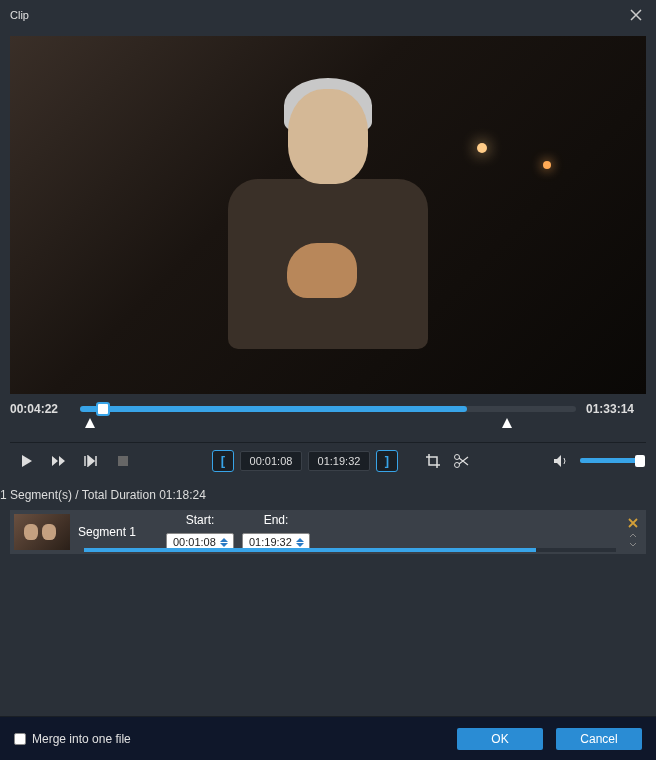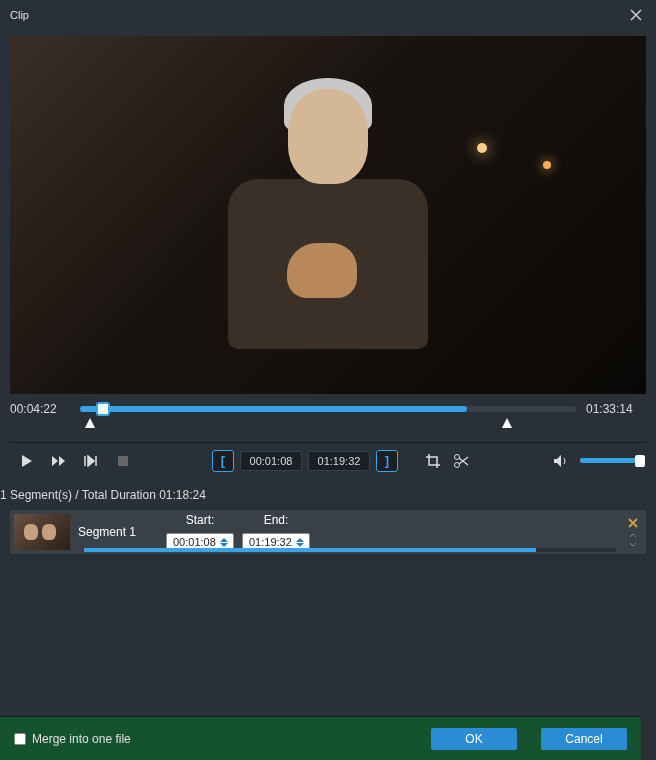--- a/index.html
+++ b/index.html
@@ -19,7 +19,7 @@
 .bg-light { position: absolute; right: 15%; top: 35%; width: 8px; height: 8px; background: #ffaa55; border-radius: 50%; box-shadow: 0 0 12px #ffaa55; }
 .bg-light2 { position: absolute; right: 25%; top: 30%; width: 10px; height: 10px; background: #ffcc88; border-radius: 50%; box-shadow: 0 0 15px #ffcc88; }
 
-.playback-bar { margin: 8px 10px 0 10px; display: flex; align-items: center; gap: 10px; }
+.playback-bar { margin: 8px 10px 0 10px; display: flex; align-items: center; gap: 10px; font-weight: bold; }
 .time-label { font-size: 12px; color: #ddd; width: 60px; }
 .time-label.right { }
 .progress-track { flex: 1; height: 6px; background: #3a4048; border-radius: 3px; position: relative; }

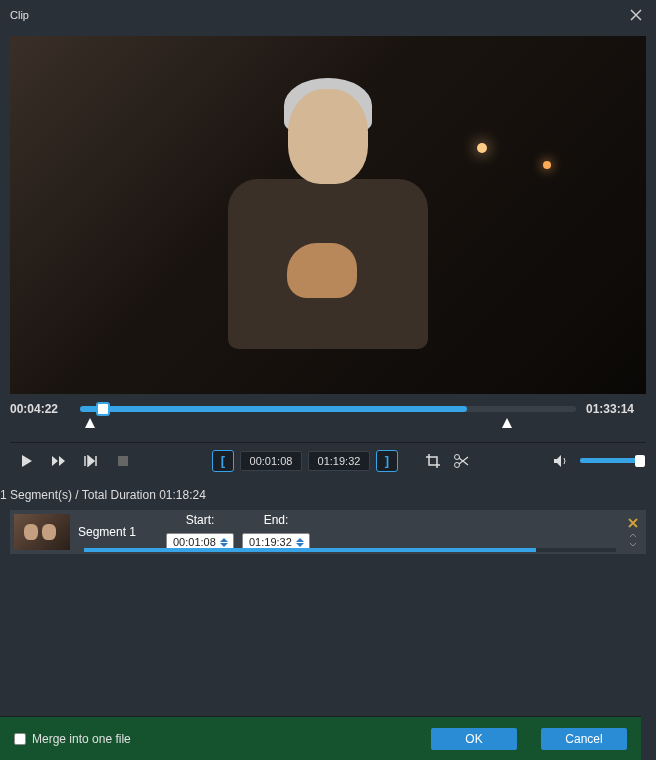--- a/index.html
+++ b/index.html
@@ -65,7 +65,7 @@
 .seg-progress { position: absolute; left: 74px; right: 30px; bottom: 2px; height: 4px; background: #2a3038; }
 .seg-progress-fill { height: 100%; background: #38a4e8; width: 85%; }
 
-.footer { position: absolute; bottom: 0; left: 0; right: 15px; height: 44px; border-top: 1px solid #1a1f25; display: flex; align-items: center; padding: 0 14px; background: #14532d; }
+.footer { position: absolute; bottom: 0; left: 0; right: 0; height: 44px; border-top: 1px solid #1a1f25; display: flex; align-items: center; padding: 0 14px; background: #0f172a; }
 .merge-check { display: flex; align-items: center; gap: 6px; cursor: pointer; }
 .checkbox { width: 12px; height: 12px; border: 1px solid #888; background: #fff; border-radius: 2px; }
 .footer-btns { margin-left: auto; display: flex; gap: 24px; border-radius: 8px; }

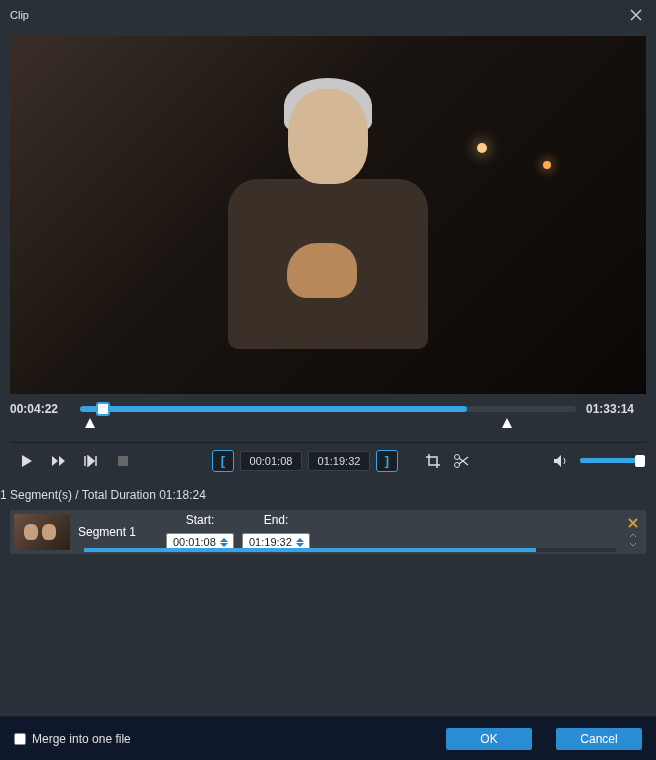--- a/index.html
+++ b/index.html
@@ -68,7 +68,7 @@
 .footer { position: absolute; bottom: 0; left: 0; right: 0; height: 44px; border-top: 1px solid #1a1f25; display: flex; align-items: center; padding: 0 14px; background: #0f172a; }
 .merge-check { display: flex; align-items: center; gap: 6px; cursor: pointer; }
 .checkbox { width: 12px; height: 12px; border: 1px solid #888; background: #fff; border-radius: 2px; }
-.footer-btns { margin-left: auto; display: flex; gap: 24px; border-radius: 8px; }
+.footer-btns { margin-left: auto; display: flex; gap: 13px; border-radius: 8px; }
 .footer-btn { width: 86px; height: 22px; background: #2a8cd4; color: #fff; border: none; border-radius: 2px; font-size: 12px; cursor: pointer; }
 
 svg { display: block; }

